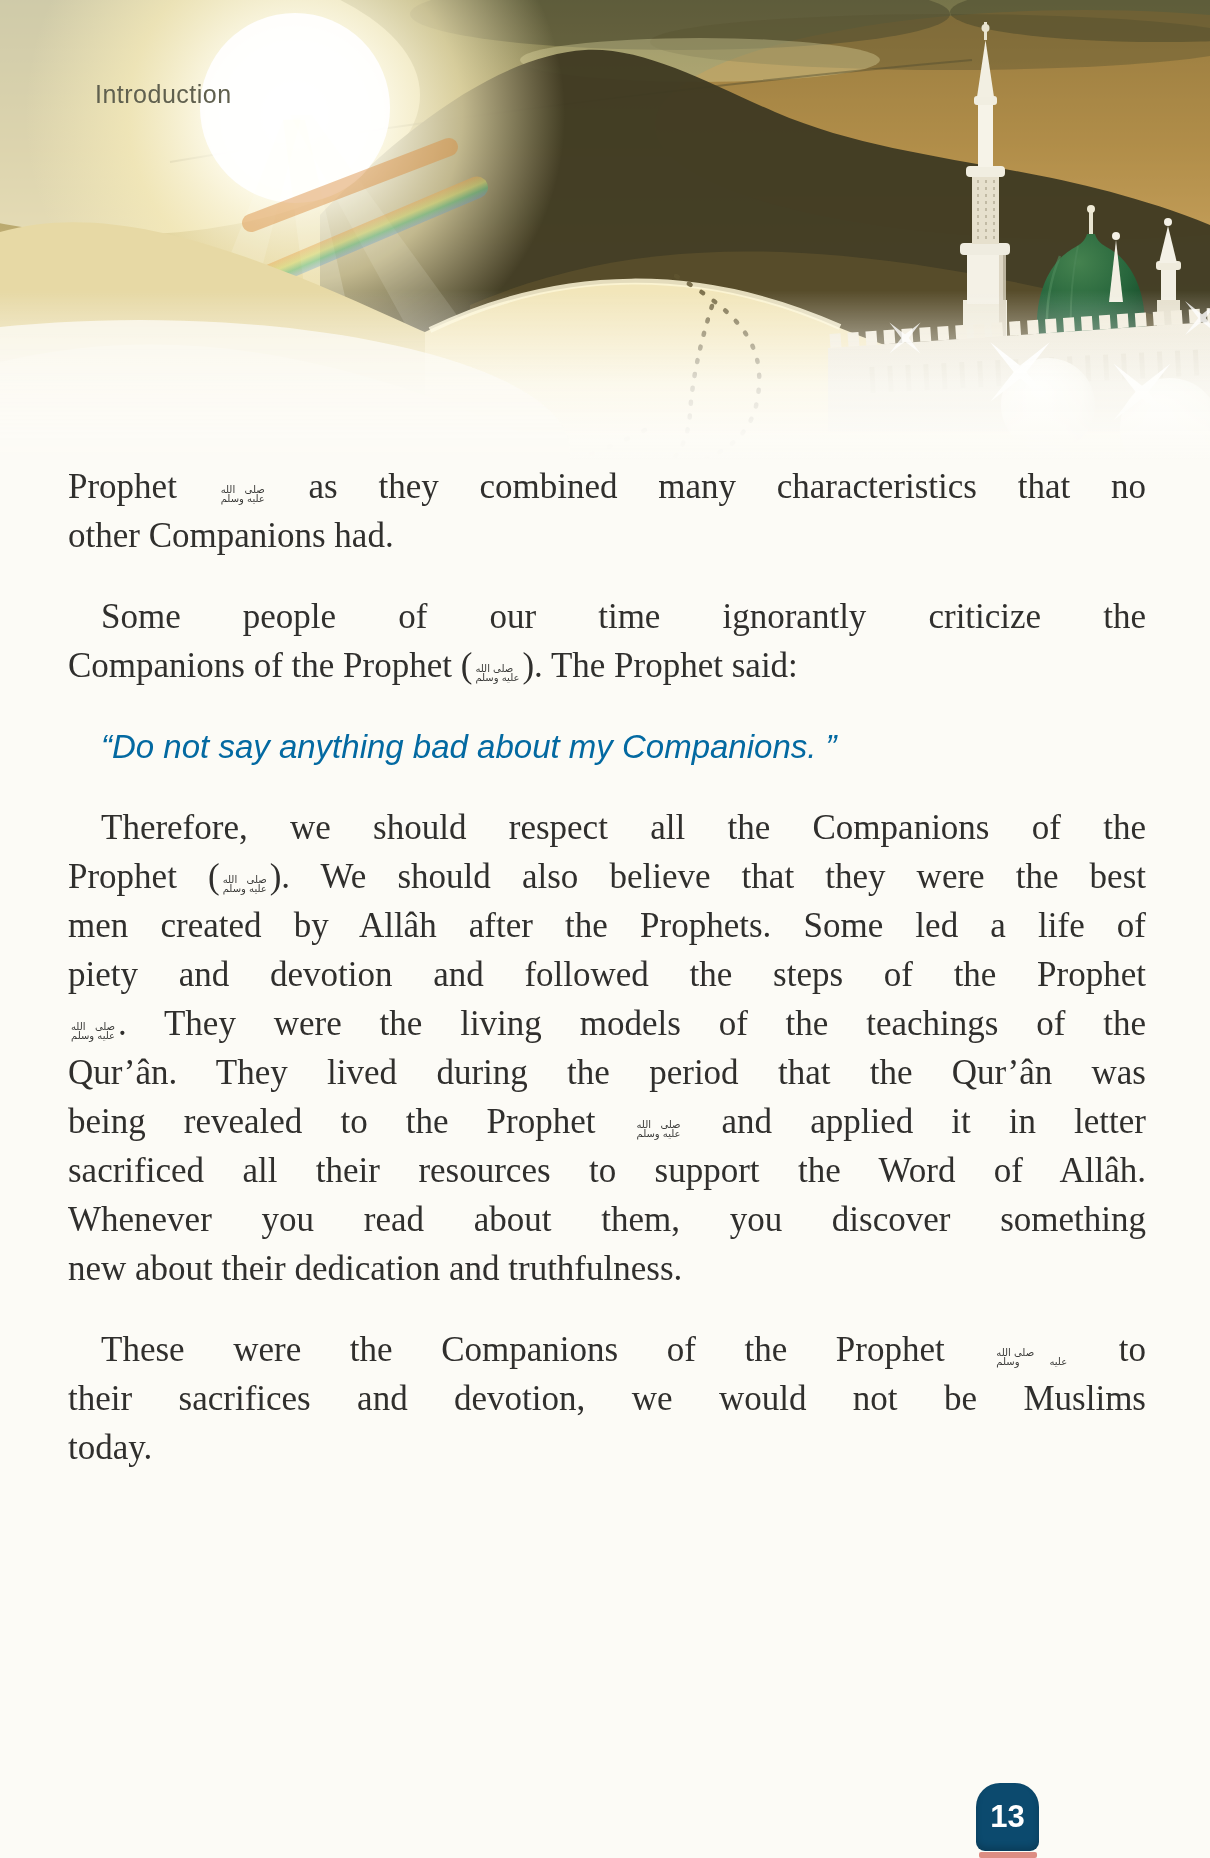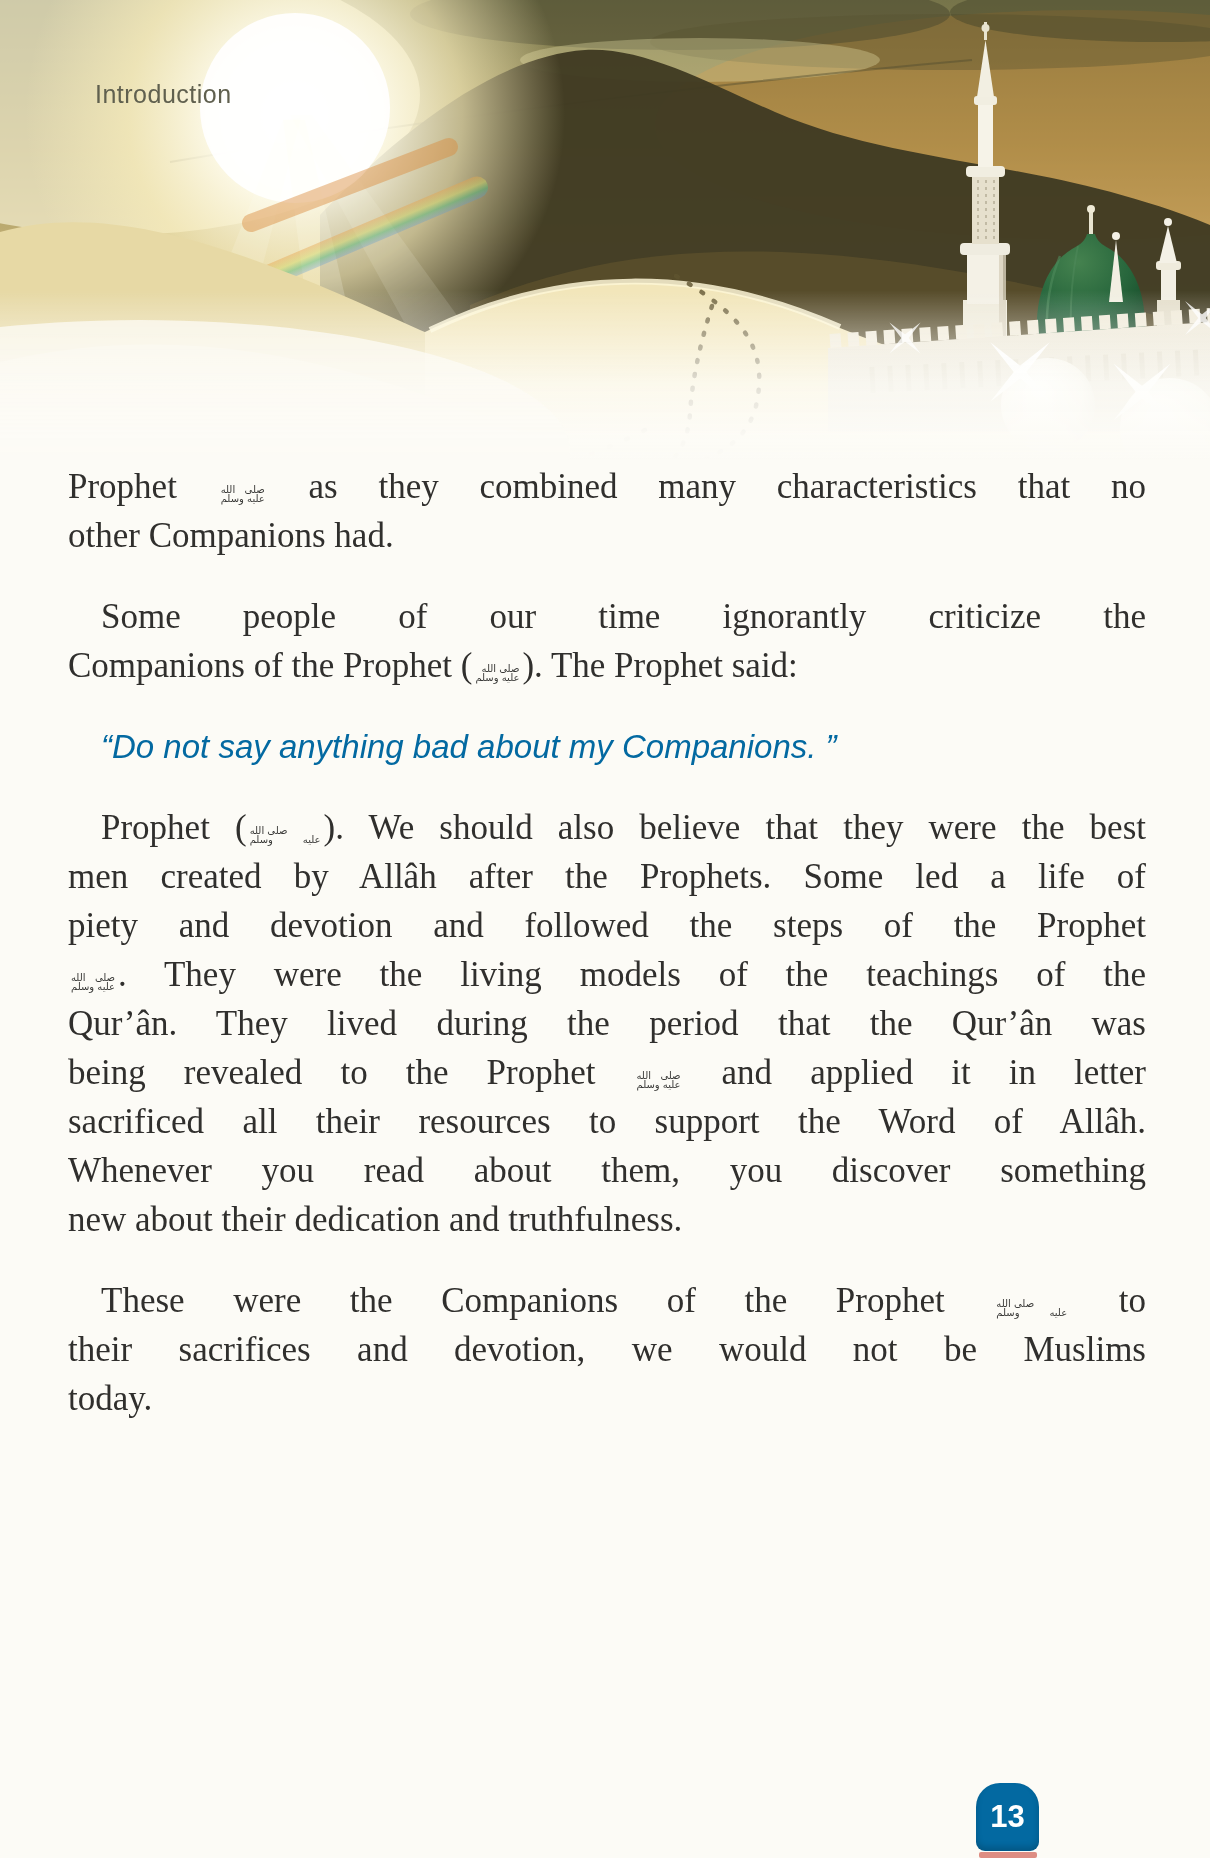--- a/index.html
+++ b/index.html
@@ -35,7 +35,7 @@
     font-style:italic;font-weight:500;font-size:33px;color:#0369a1;
   }
   .pbuh{
-    display:inline-block;direction:rtl;text-align:right;
+    display:inline-block;direction:rtl;text-align:left;
     font-family:"DejaVu Sans",sans-serif;font-style:normal;
     font-size:10px;line-height:9px;color:#3a3a38;
     vertical-align:-4px;margin:0 3px;min-width:30px;

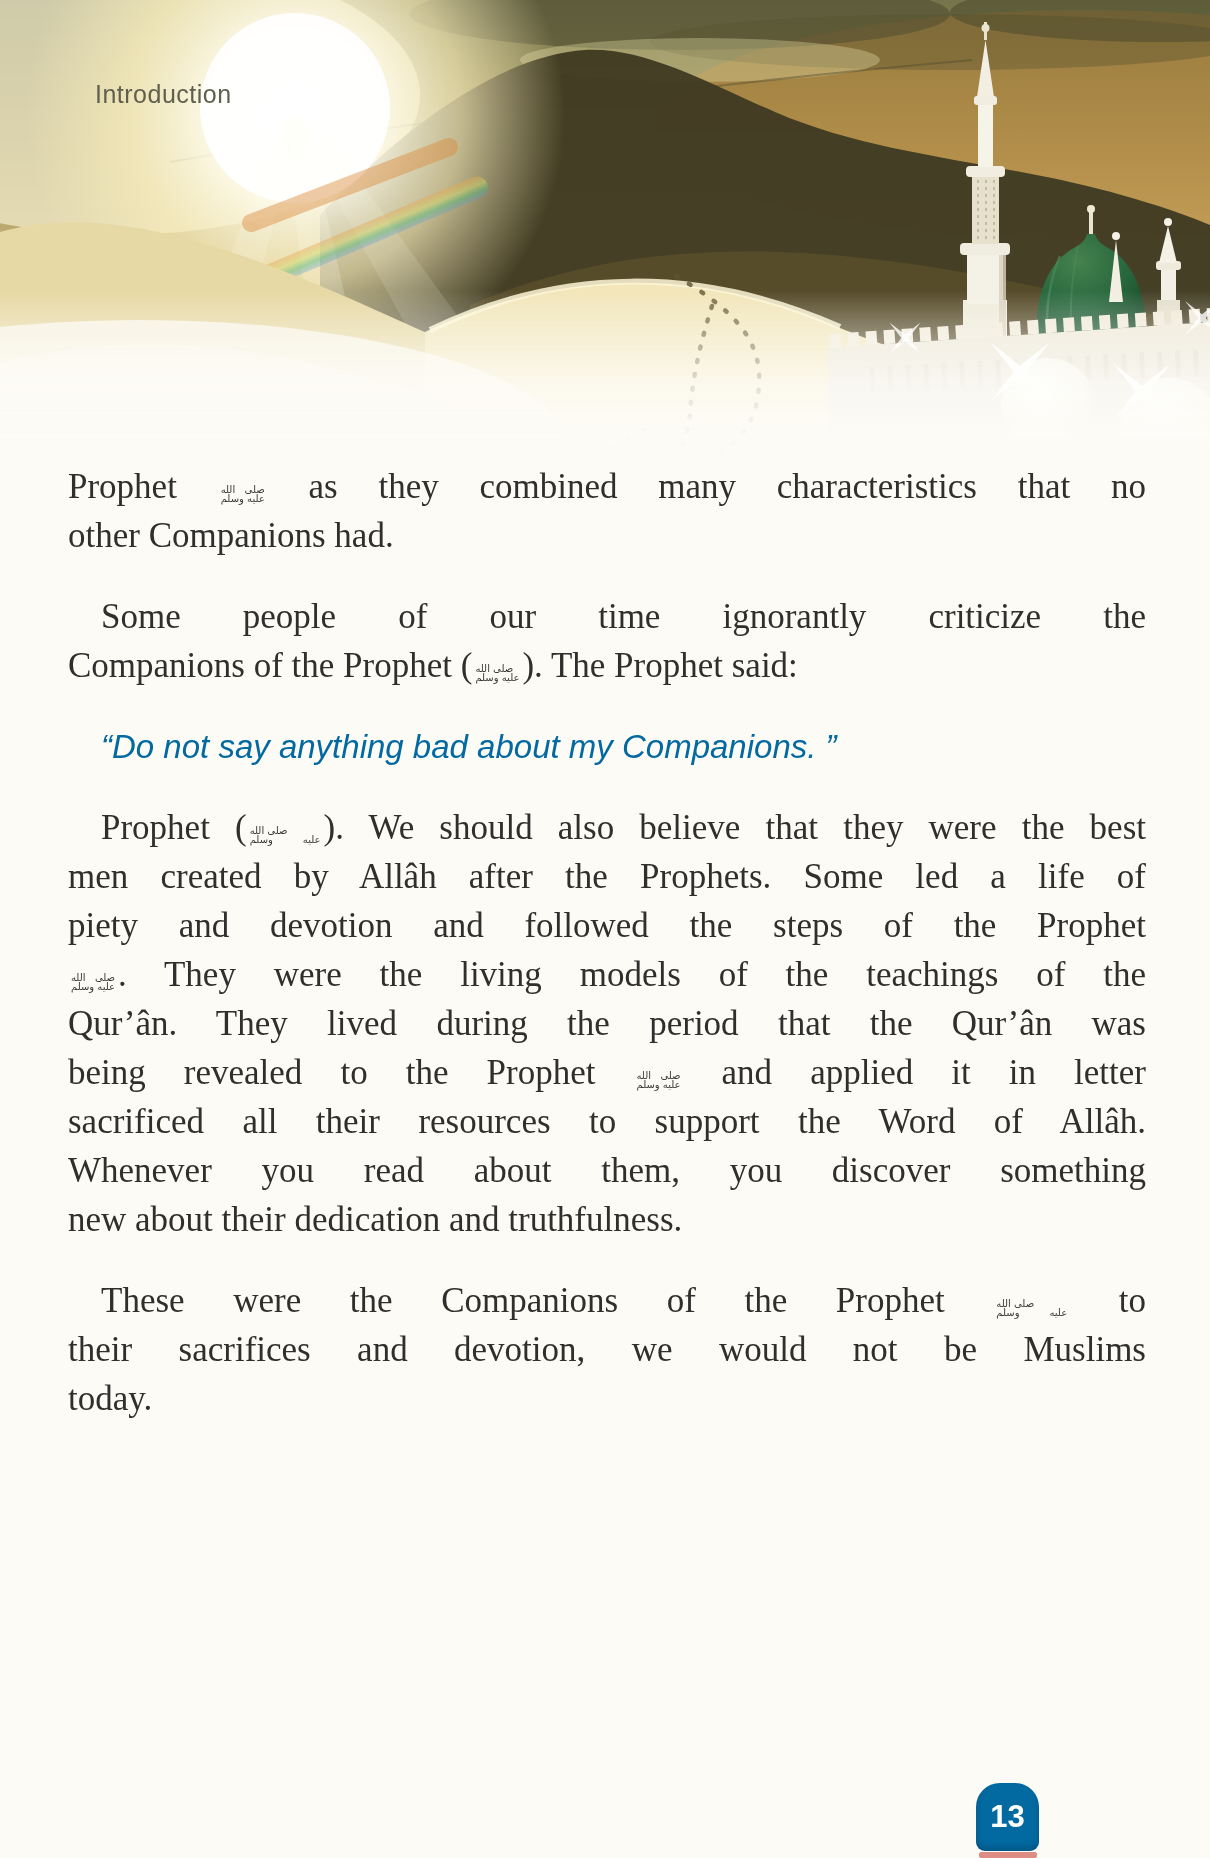--- a/index.html
+++ b/index.html
@@ -221,6 +221,7 @@
         <div class="line">“Do not say anything bad about my Companions. ”</div>
       </div>
       <div class="para body indent">
+        <div class="line just">Therefore, we should respect all the Companions of the</div>
         <div class="line just">Prophet (<span class="pbuh">صلى الله<br>عليه وسلم</span>). We should also believe that they were the best</div>
         <div class="line just">men created by Allâh after the Prophets. Some led a life of</div>
         <div class="line just">piety and devotion and followed the steps of the Prophet</div>

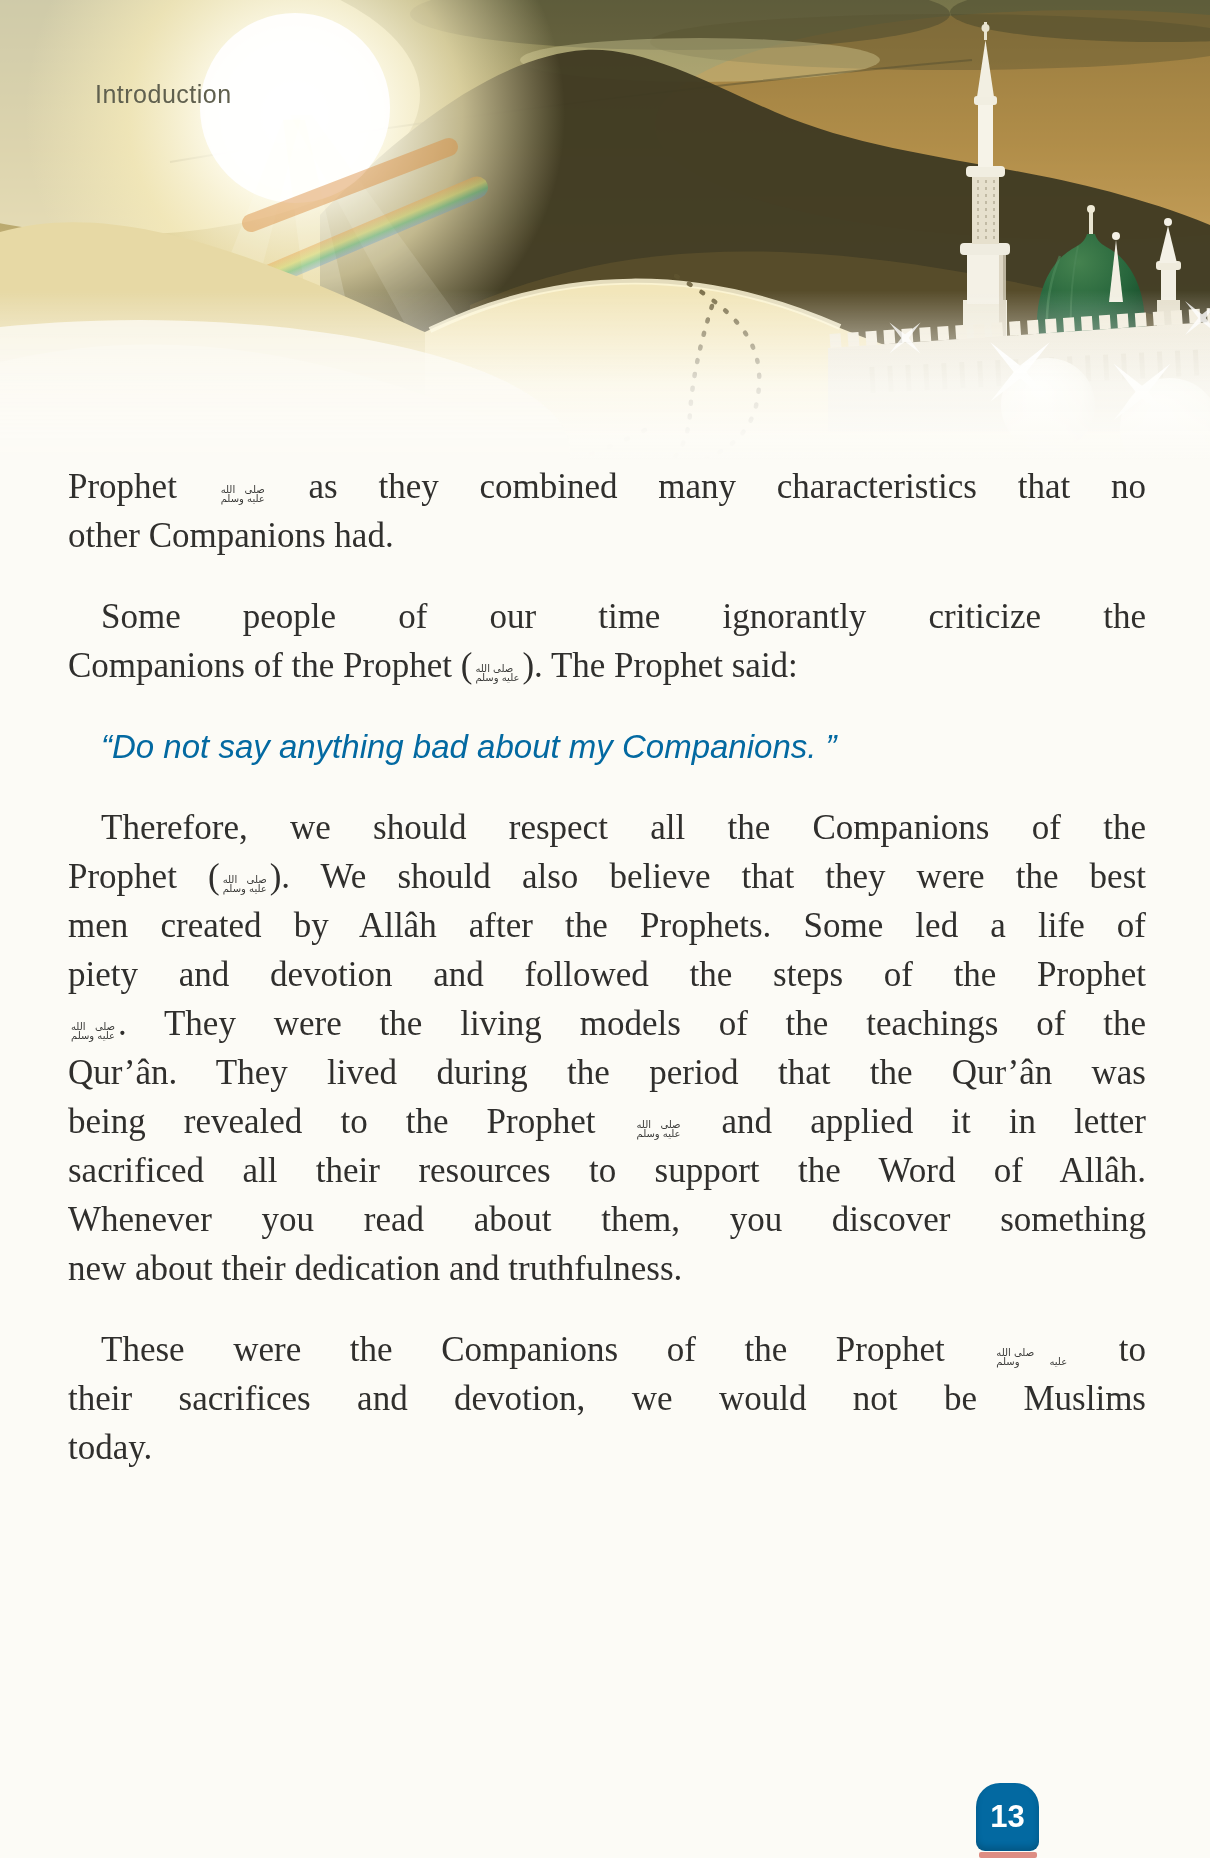--- a/index.html
+++ b/index.html
@@ -239,7 +239,7 @@
       </div>
     </div>
 
-  <div class="page-badge" style="background: #0369a1;">13</div>
+  <div class="page-badge" style="background: #0c4a6e;">13</div>
   <div class="page-edge-strip" style="background: rgb(221, 141, 131);"></div>
 
 </div>

